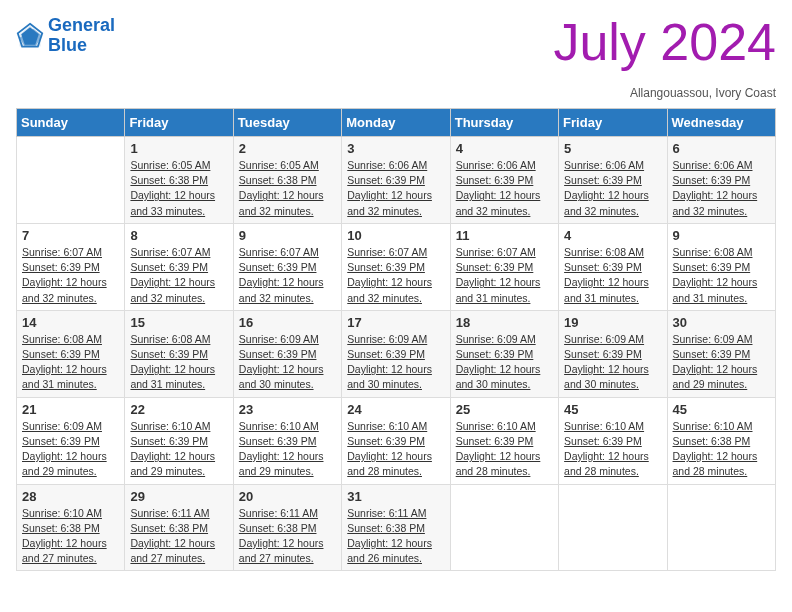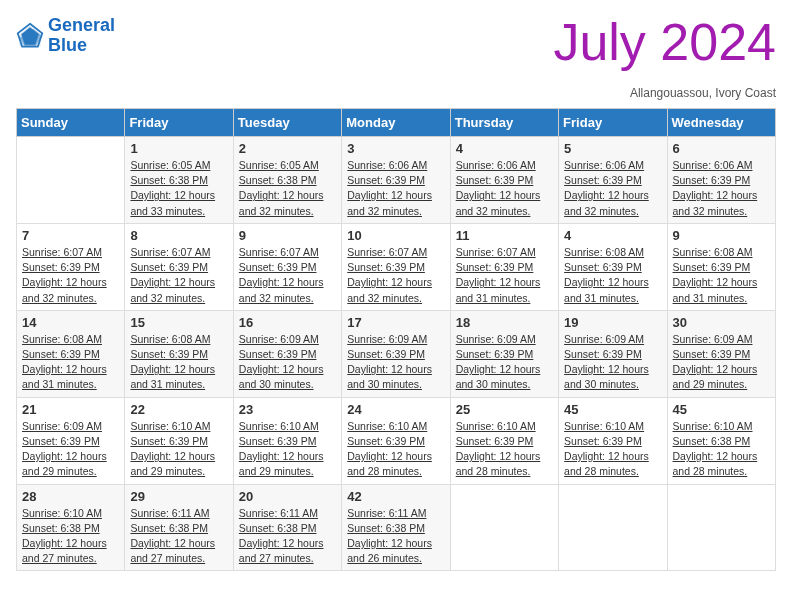--- a/index.html
+++ b/index.html
@@ -350,7 +350,7 @@
 and 27 minutes.</div>
         </td>
         <td>
-          <span class="cell-date">42</span>
+          <span class="cell-date">31</span>
           <div class="cell-info" style="white-space: pre-line;">Sunrise: 6:11 AM
 Sunset: 6:38 PM
 Daylight: 12 hours

